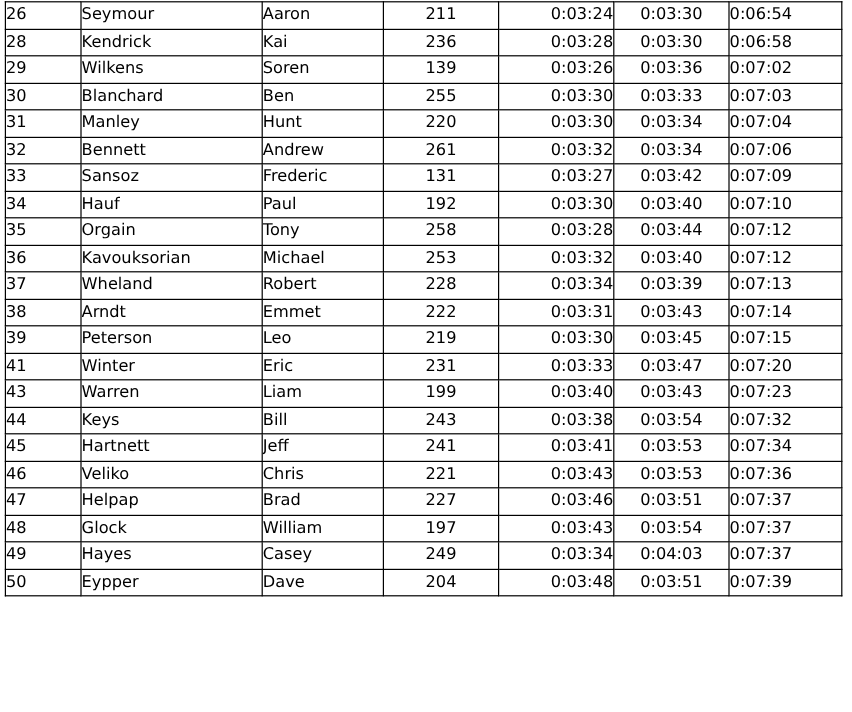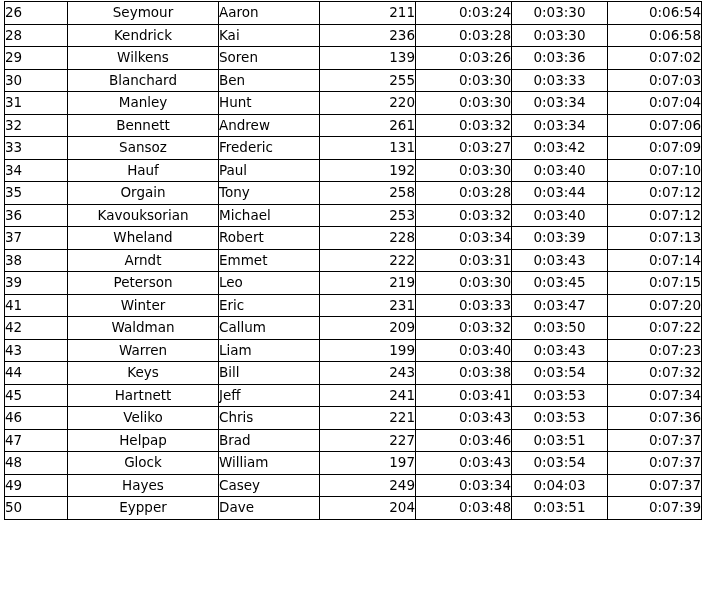--- a/index.html
+++ b/index.html
@@ -38,7 +38,7 @@
   td.col-last {
     width: 150px;
     padding-left: 8px;
-    text-align: center;
+    text-align: left;
   }
   td.col-first {
     width: 100px;

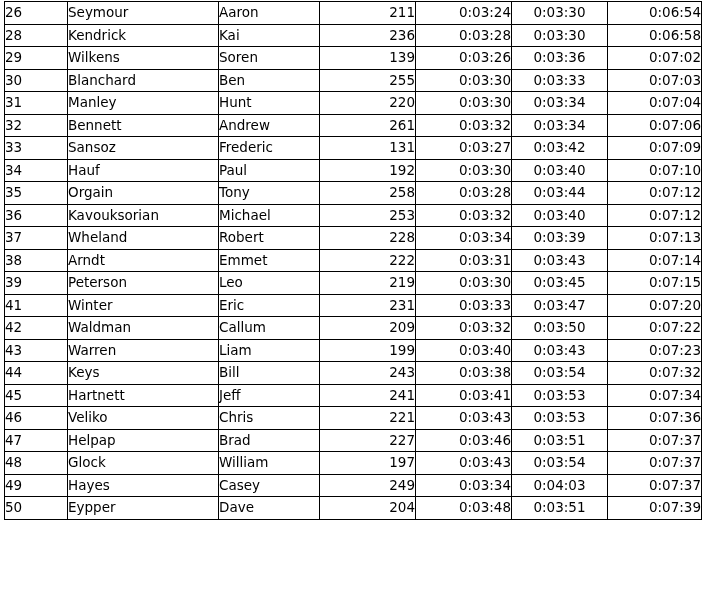--- a/index.html
+++ b/index.html
@@ -47,7 +47,7 @@
   }
   td.col-bib {
     width: 95px;
-    text-align: right;
+    text-align: center;
   }
   td.col-split1 {
     width: 95px;

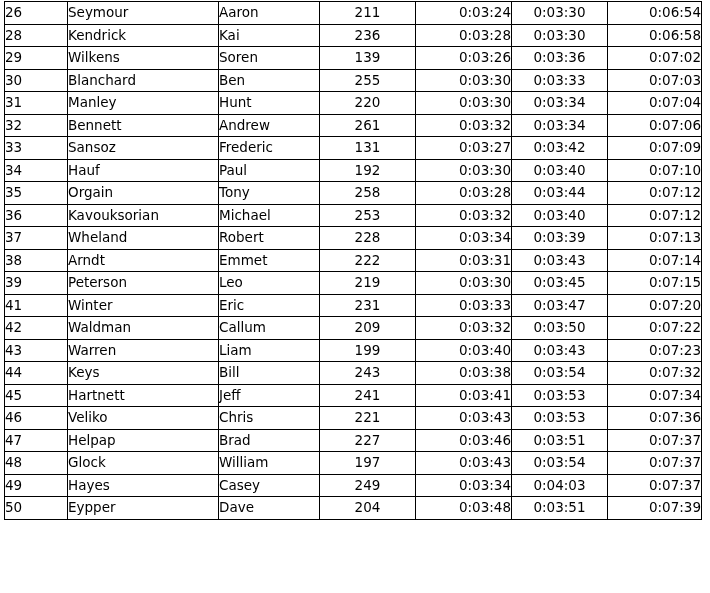--- a/index.html
+++ b/index.html
@@ -59,7 +59,7 @@
   }
   td.col-total {
     width: 93px;
-    text-align: right;
+    text-align: left;
   }
 </style>
 </head>

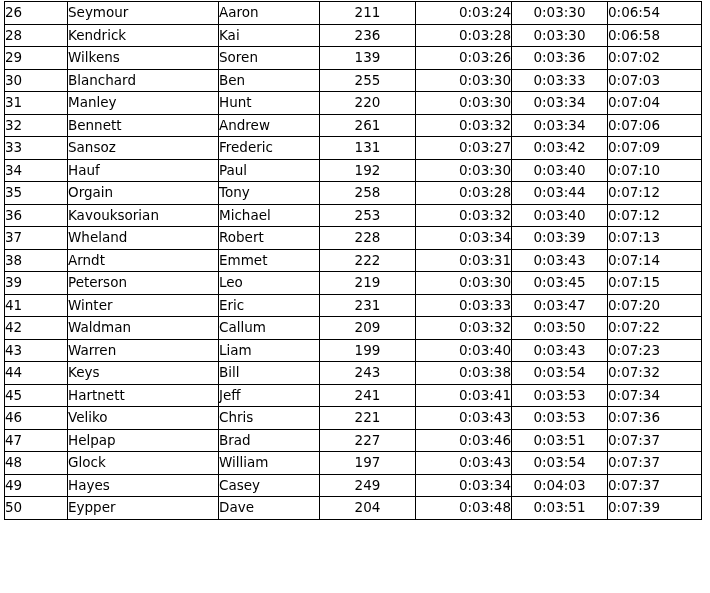--- a/index.html
+++ b/index.html
@@ -194,15 +194,6 @@
         <td class="col-total">0:07:20</td>
       </tr>
       <tr>
-        <td class="col-place">42</td>
-        <td class="col-last">Waldman</td>
-        <td class="col-first">Callum</td>
-        <td class="col-bib">209</td>
-        <td class="col-split1">0:03:32</td>
-        <td class="col-split2">0:03:50</td>
-        <td class="col-total">0:07:22</td>
-      </tr>
-      <tr>
         <td class="col-place">43</td>
         <td class="col-last">Warren</td>
         <td class="col-first">Liam</td>

